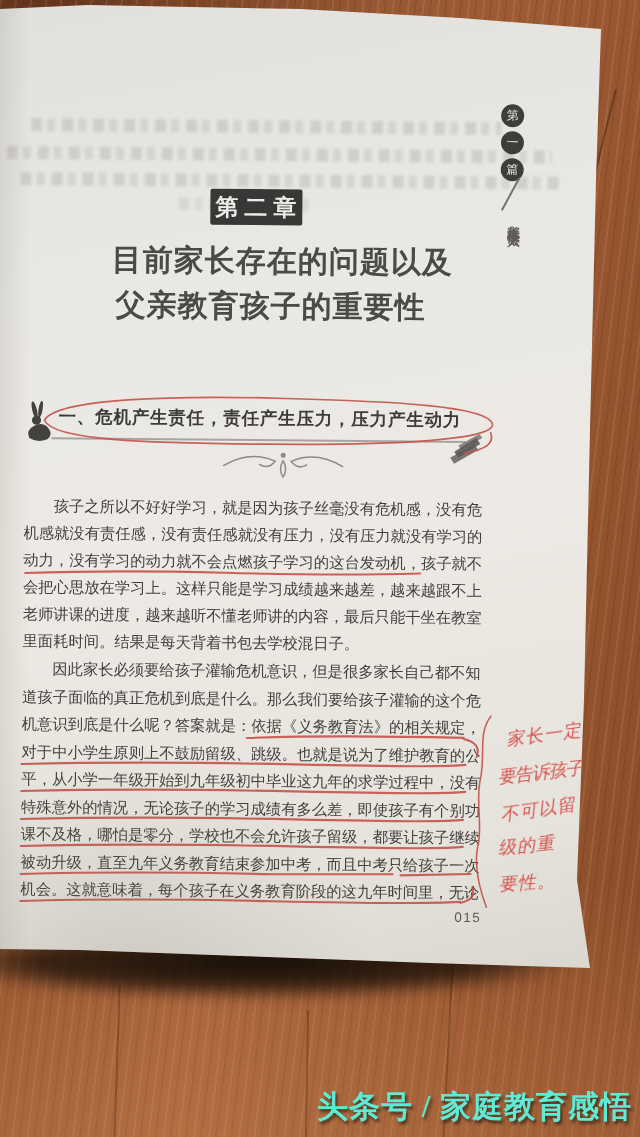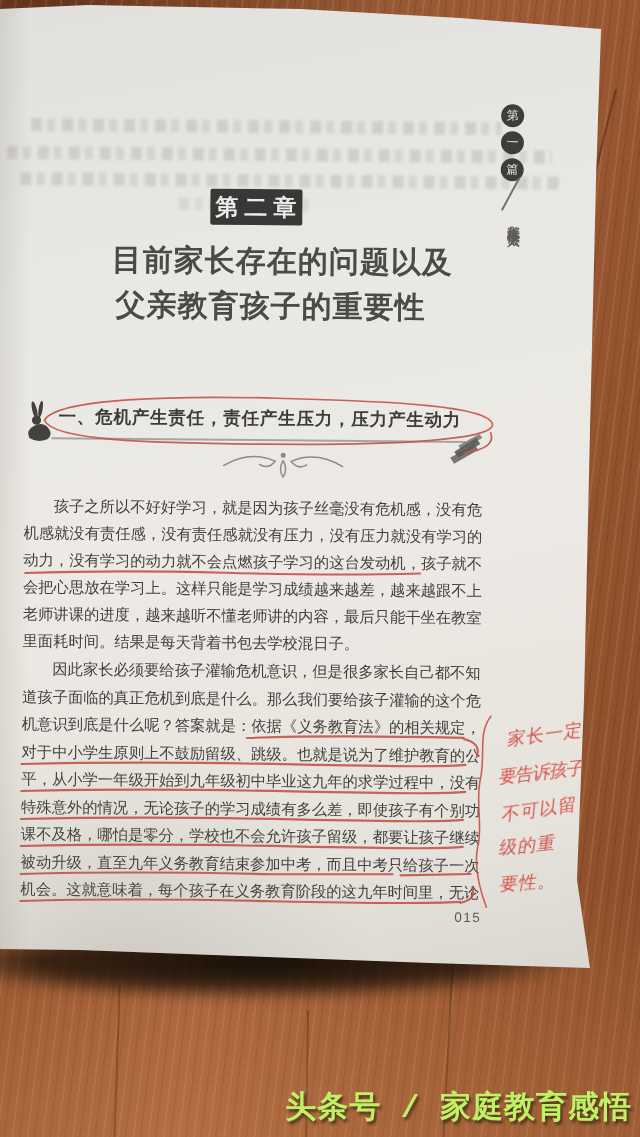--- a/index.html
+++ b/index.html
@@ -70,8 +70,8 @@
   .overlay{position:absolute;left:0;top:0;pointer-events:none;}
   
   .watermark{position:absolute;right:8px;top:1086px;white-space:nowrap;
-    font-family:Liberation Mono, monospace;font-weight:bold;
-    font-size:31px;letter-spacing:1px;color:#bef264;
+    font-family:Liberation Serif, serif;font-weight:bold;
+    font-size:31px;letter-spacing:1px;color:#5eead4;
     text-shadow:2px 3px 3px rgba(28,20,12,.65);}
 </style>
 </head>

